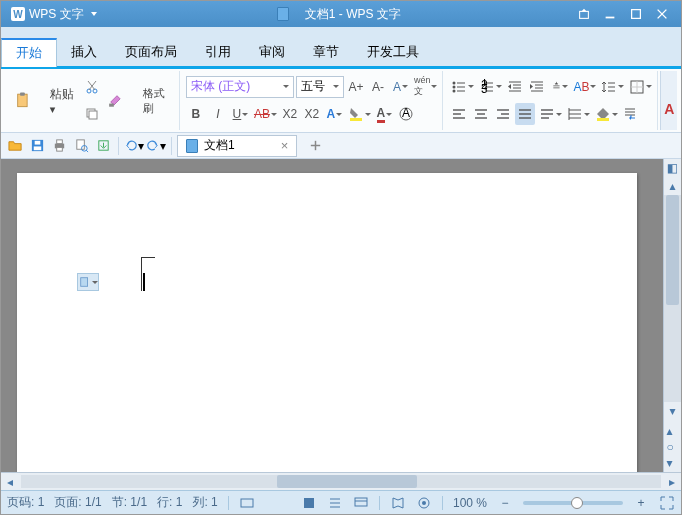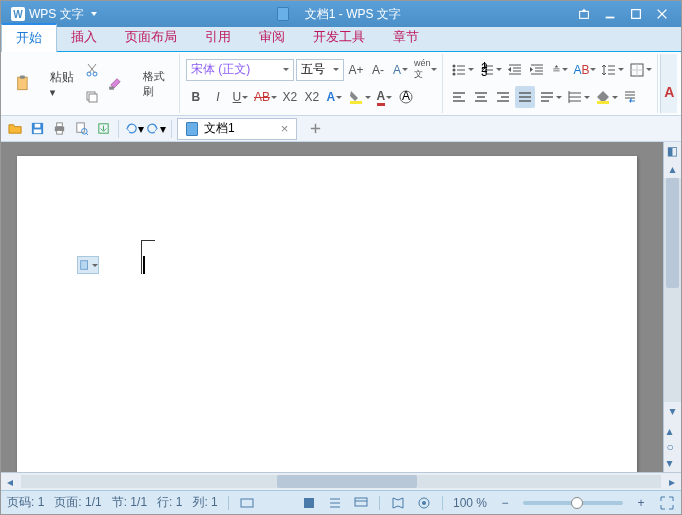--- a/index.html
+++ b/index.html
@@ -13,7 +13,7 @@
 .win-btns{display:flex;gap:8px;padding-right:6px}
 .win-btn{width:18px;height:18px;display:flex;align-items:center;justify-content:center;cursor:pointer;color:#fff}
 .win-btn svg{width:14px;height:14px}
-.tabs{height:25px;background:#d8e8f5;display:flex;align-items:flex-end;border-bottom:1px solid #0ea5e9}
+.tabs{height:42px;background:#d8e8f5;display:flex;align-items:flex-end;border-bottom:3px solid #0ea5e9}
 .tab{padding:4px 14px 5px;color:#be185d;cursor:pointer;font-size:13px}
 .tab.active{background:#fff;color:#1a7ad8;border-top:2px solid #2a8ae8;border-left:1px solid #a8c8e0;border-right:1px solid #a8c8e0;margin-bottom:-1px;font-weight:500}
 .ribbon{height:64px;background:#fafcfd;border-bottom:1px solid #c8d8e8;display:flex;padding:2px 4px;gap:2px}

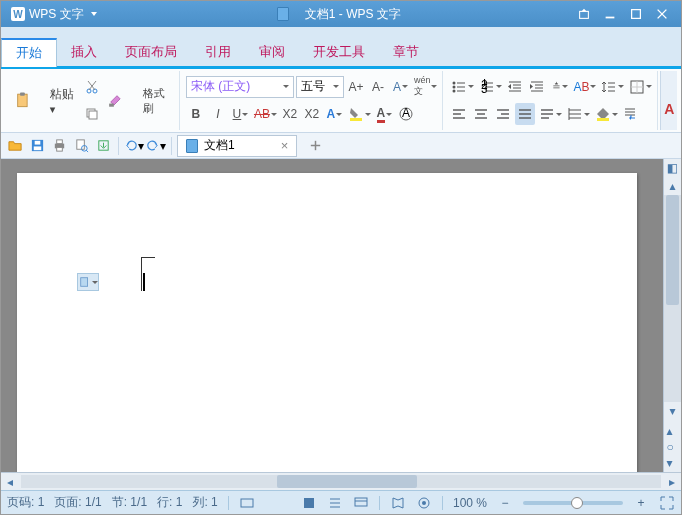--- a/index.html
+++ b/index.html
@@ -14,7 +14,7 @@
 .win-btn{width:18px;height:18px;display:flex;align-items:center;justify-content:center;cursor:pointer;color:#fff}
 .win-btn svg{width:14px;height:14px}
 .tabs{height:42px;background:#d8e8f5;display:flex;align-items:flex-end;border-bottom:3px solid #0ea5e9}
-.tab{padding:4px 14px 5px;color:#be185d;cursor:pointer;font-size:13px}
+.tab{padding:4px 14px 5px;color:#000000;cursor:pointer;font-size:13px}
 .tab.active{background:#fff;color:#1a7ad8;border-top:2px solid #2a8ae8;border-left:1px solid #a8c8e0;border-right:1px solid #a8c8e0;margin-bottom:-1px;font-weight:500}
 .ribbon{height:64px;background:#fafcfd;border-bottom:1px solid #c8d8e8;display:flex;padding:2px 4px;gap:2px}
 .rgroup{display:flex;align-items:stretch;padding:0 4px;border-right:1px solid #d8e4ee}

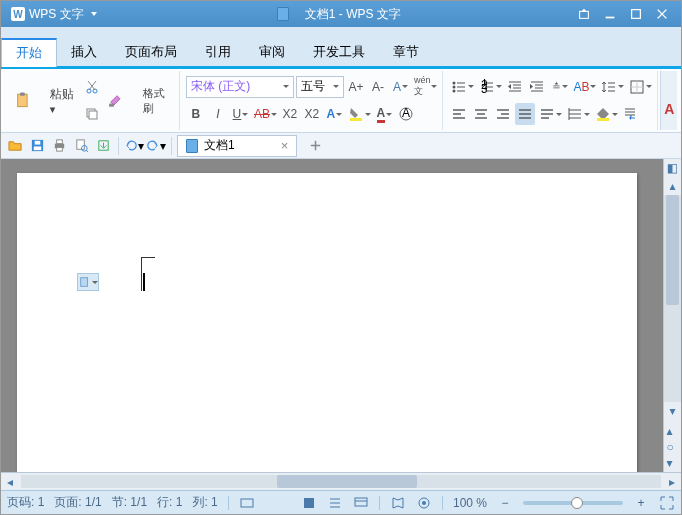--- a/index.html
+++ b/index.html
@@ -107,8 +107,8 @@
   <div class="tab">页面布局</div>
   <div class="tab">引用</div>
   <div class="tab">审阅</div>
+  <div class="tab">章节</div>
   <div class="tab">开发工具</div>
-  <div class="tab">章节</div>
 </div>
 
 <div class="ribbon">

